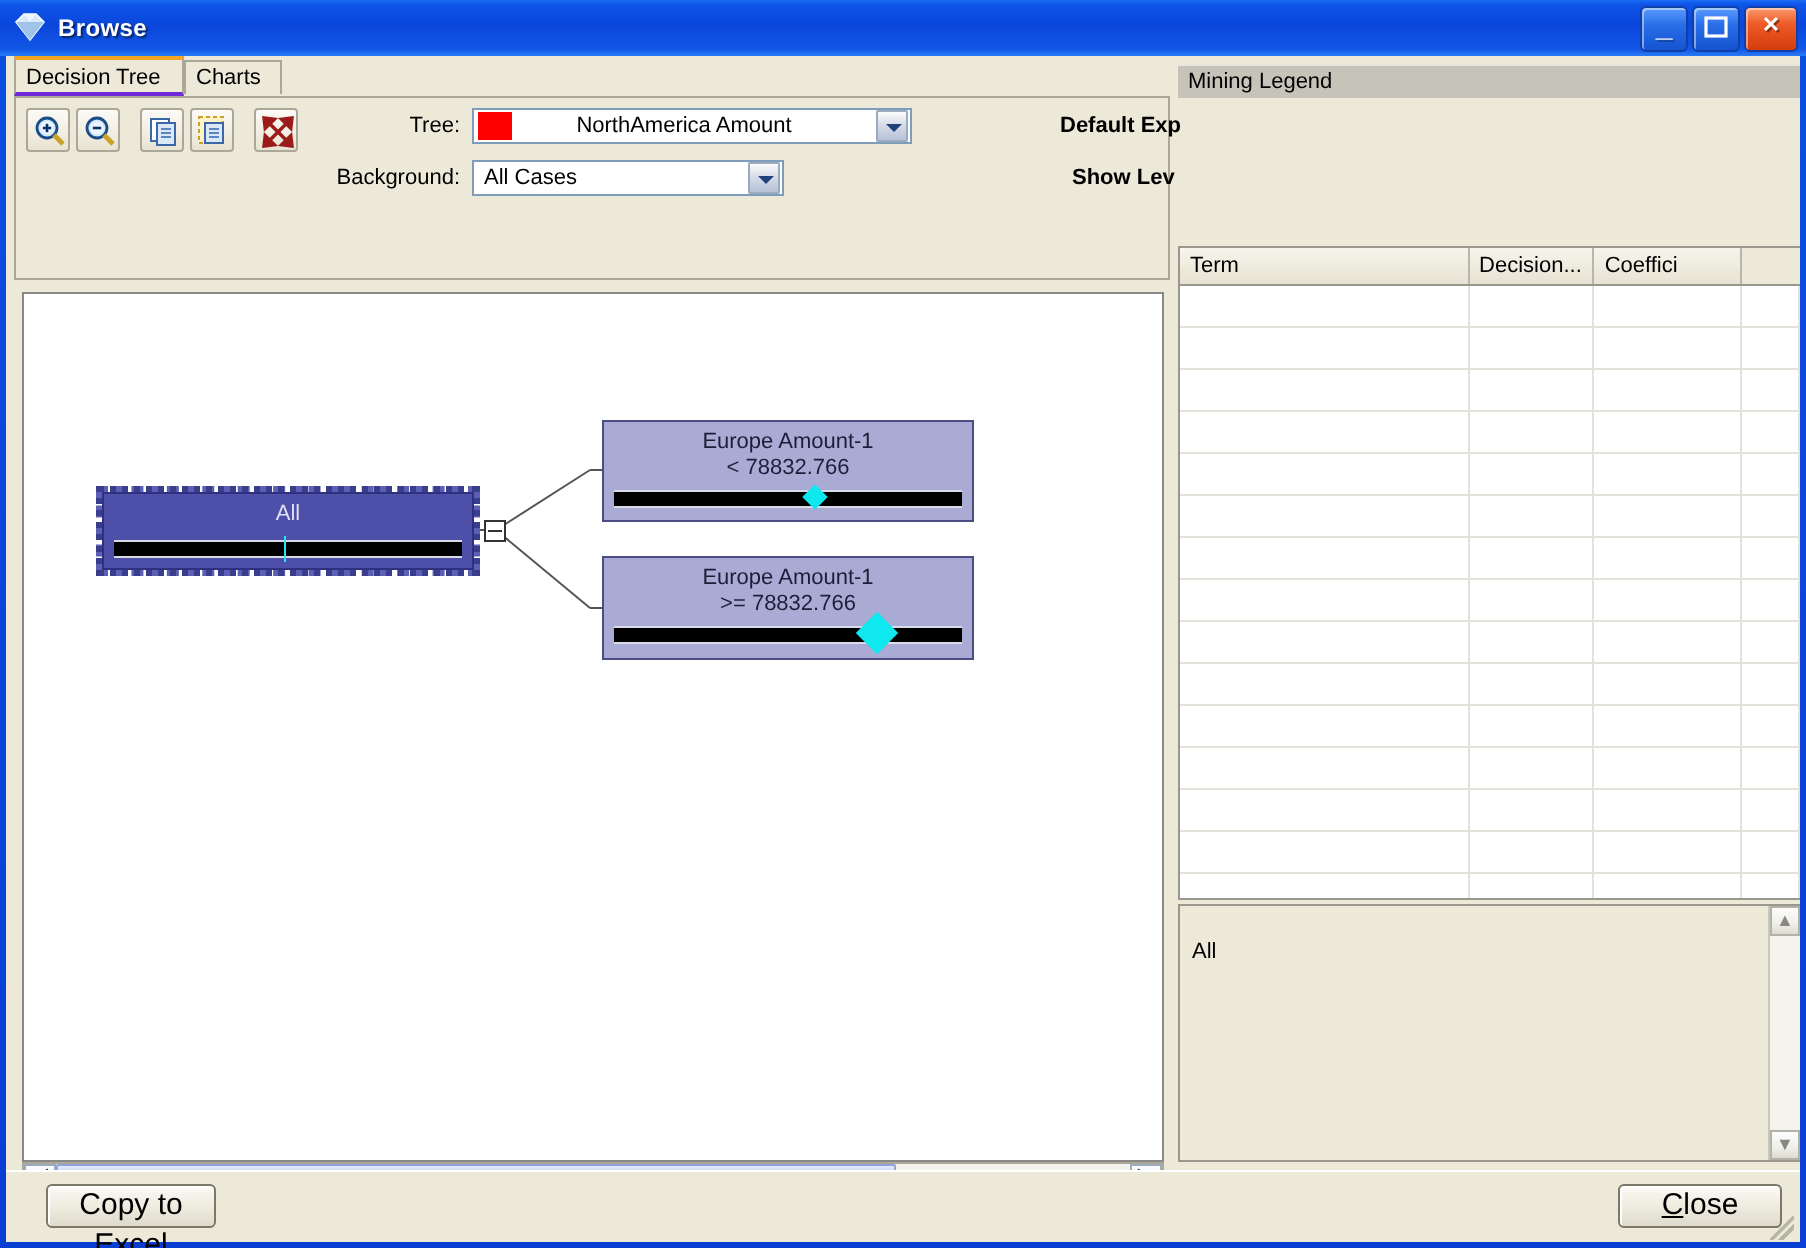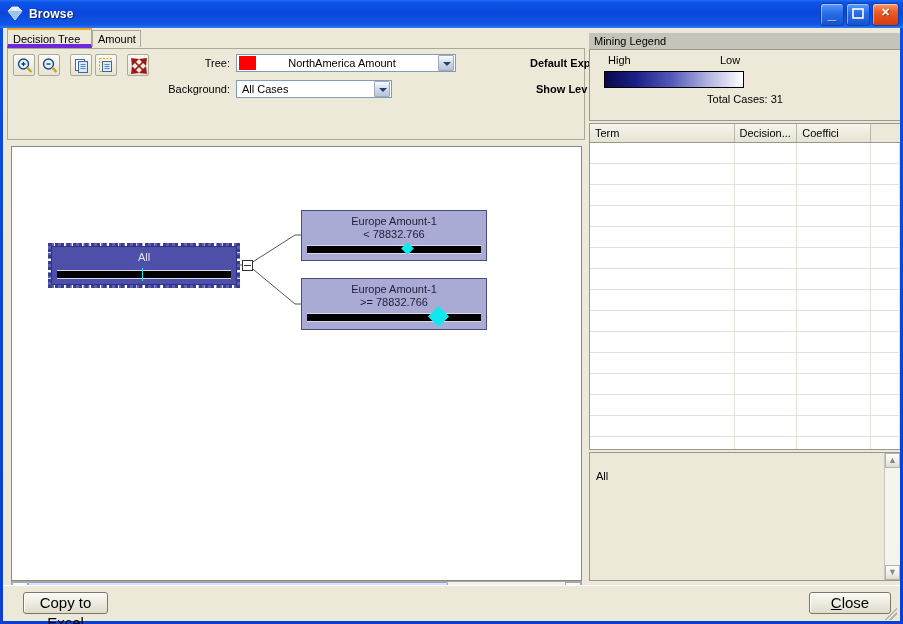--- a/index.html
+++ b/index.html
@@ -67,7 +67,7 @@
     top:0;height:20px;line-height:19px;
     border-top:2px solid #f5a623;
     background:#ece9d8;z-index:3;
-    border-bottom:4px solid #6d28d9;
+    border-bottom:2px solid #6d28d9;
   }
 
   

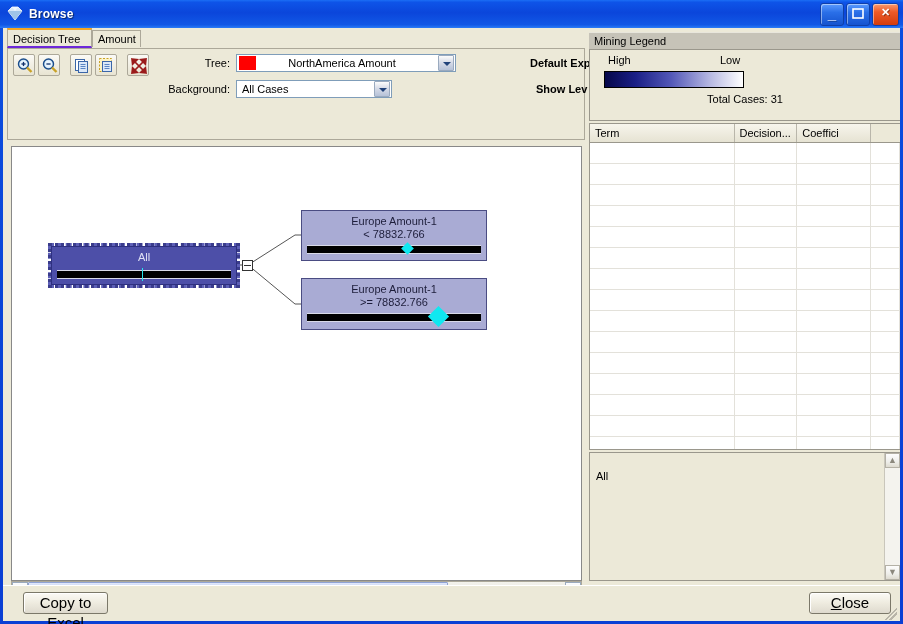--- a/index.html
+++ b/index.html
@@ -276,7 +276,7 @@
         <span>Decision Tree</span>
       </div>
       <div class="tab" style="left:89px;width:49px;">
-        <span>Amount</span>
+        <span>Charts</span>
       </div>
     </div>
 

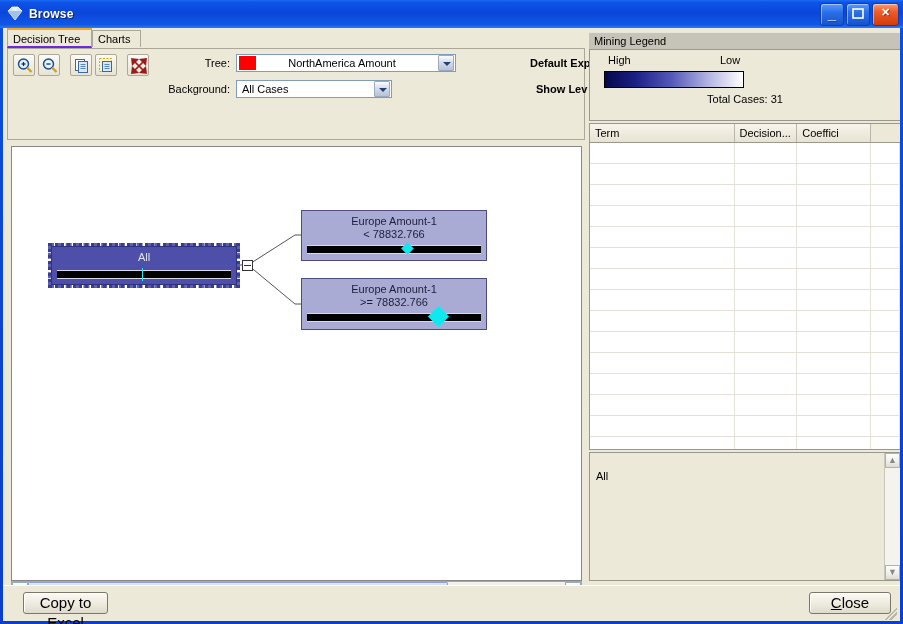--- a/index.html
+++ b/index.html
@@ -408,12 +408,6 @@
 
     <div id="legendhdr">Mining Legend</div>
 
-    <div id="legendtop">
-      <div class="hl" style="left:18px;top:4px;">High</div>
-      <div class="hl" style="left:130px;top:4px;">Low</div>
-      <div id="gradbar"></div>
-      <div id="totalcases">Total Cases: 31</div>
-    </div>
 
     <div id="grid">
       <div id="gridhdr">

